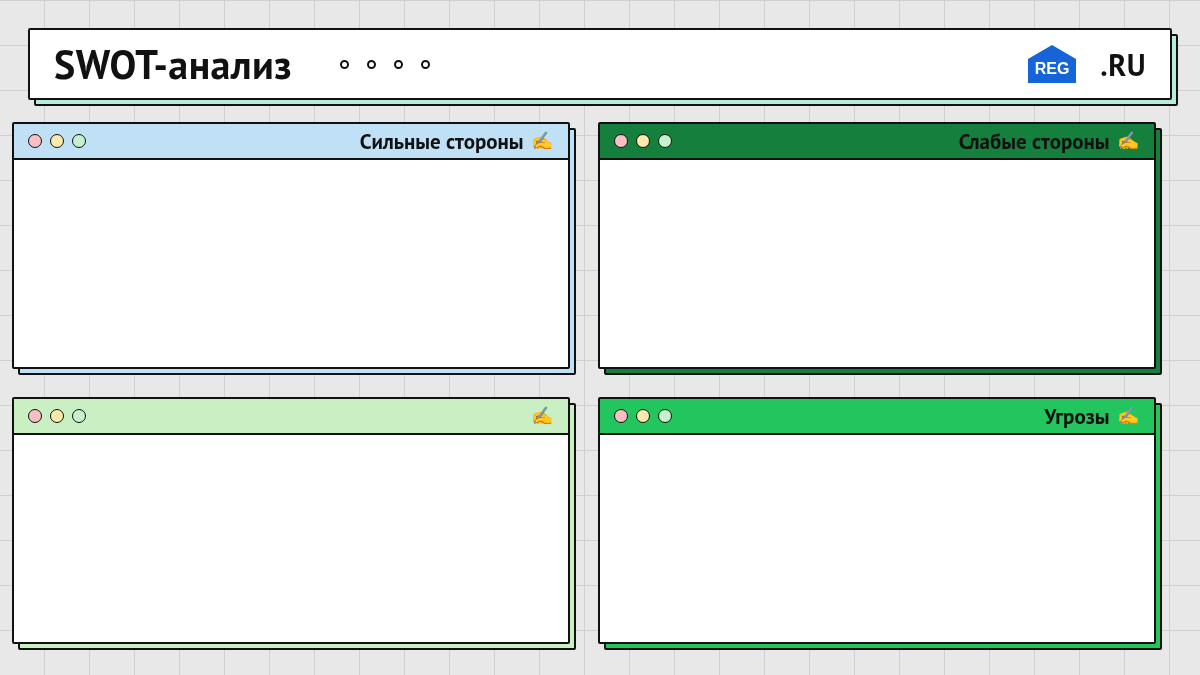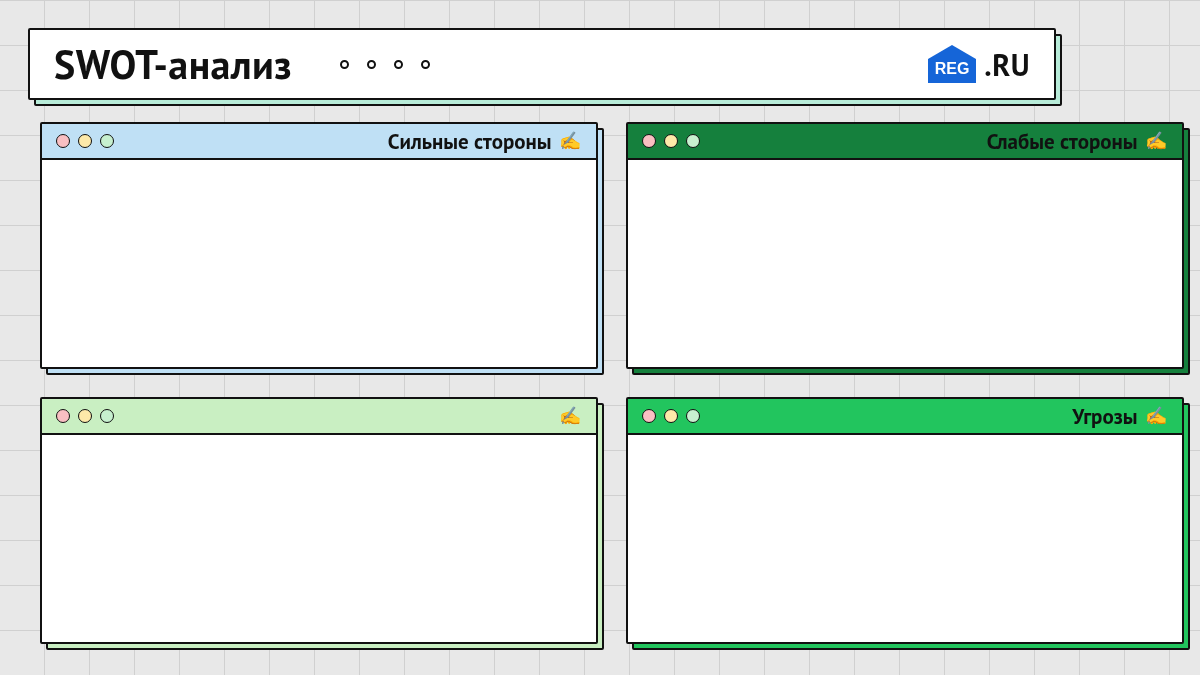--- a/index.html
+++ b/index.html
@@ -16,7 +16,7 @@
   }
 
   
-  .header-wrap { position: absolute; left: 28px; top: 28px; width: 1028px; height: 72px; }
+  .header-wrap { position: absolute; left: 28px; top: 28px; width: 1144px; height: 72px; }
   .header-shadow {
     position: absolute; left: 6px; top: 6px; width: 100%; height: 100%;
     background: #b8ecd9; border: 2px solid #111; border-radius: 2px;

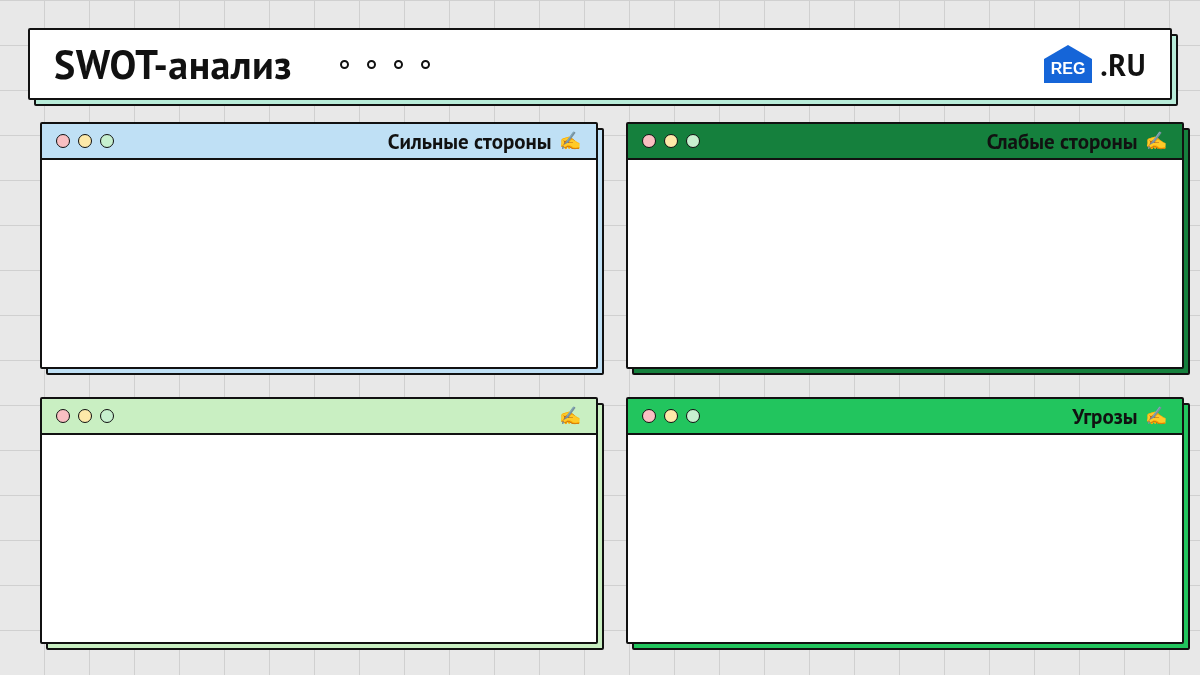--- a/index.html
+++ b/index.html
@@ -32,7 +32,7 @@
     width: 9px; height: 9px; border: 2px solid #111; border-radius: 50%;
     display: inline-block;
   }
-  .logo { margin-left: auto; display: flex; align-items: center; gap: 4px; }
+  .logo { margin-left: auto; display: flex; align-items: center; gap: 20px; }
   .logo-house {
     width: 56px; height: 42px; position: relative;
   }

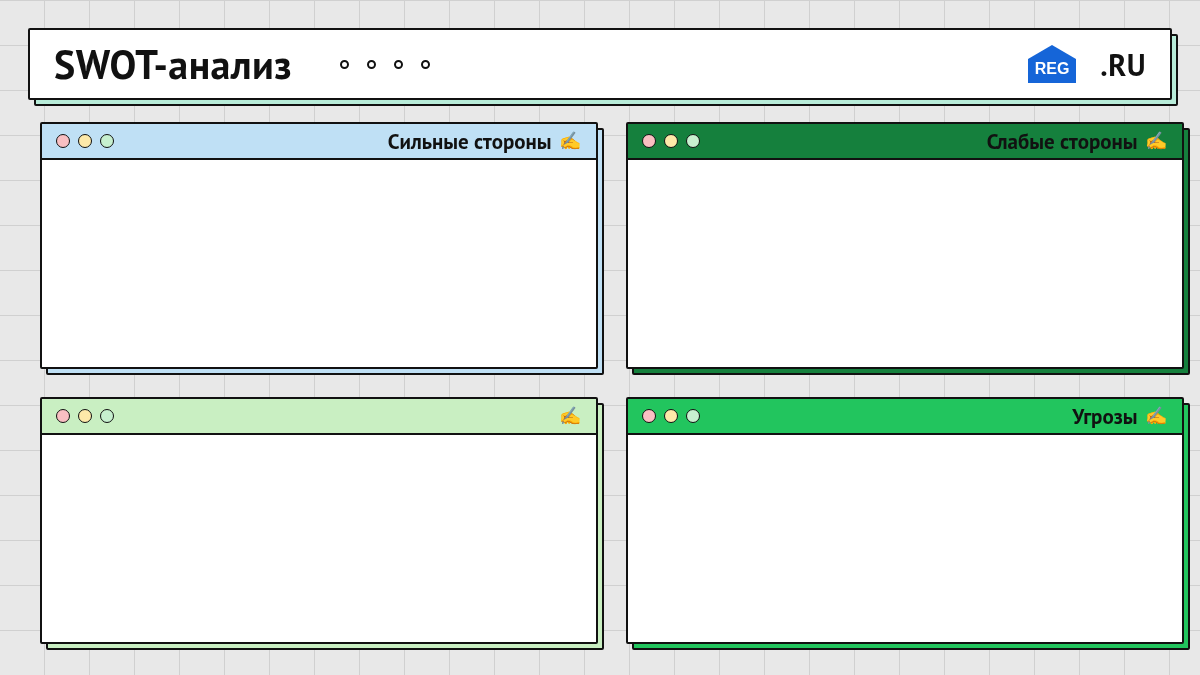--- a/index.html
+++ b/index.html
@@ -41,7 +41,7 @@
 
   
   .grid {
-    position: absolute; left: 40px; top: 122px; width: 1144px;
+    position: absolute; left: 12px; top: 122px; width: 1144px;
     display: grid; grid-template-columns: 1fr 1fr; grid-template-rows: 1fr 1fr;
     gap: 28px 28px; height: 522px;
   }

